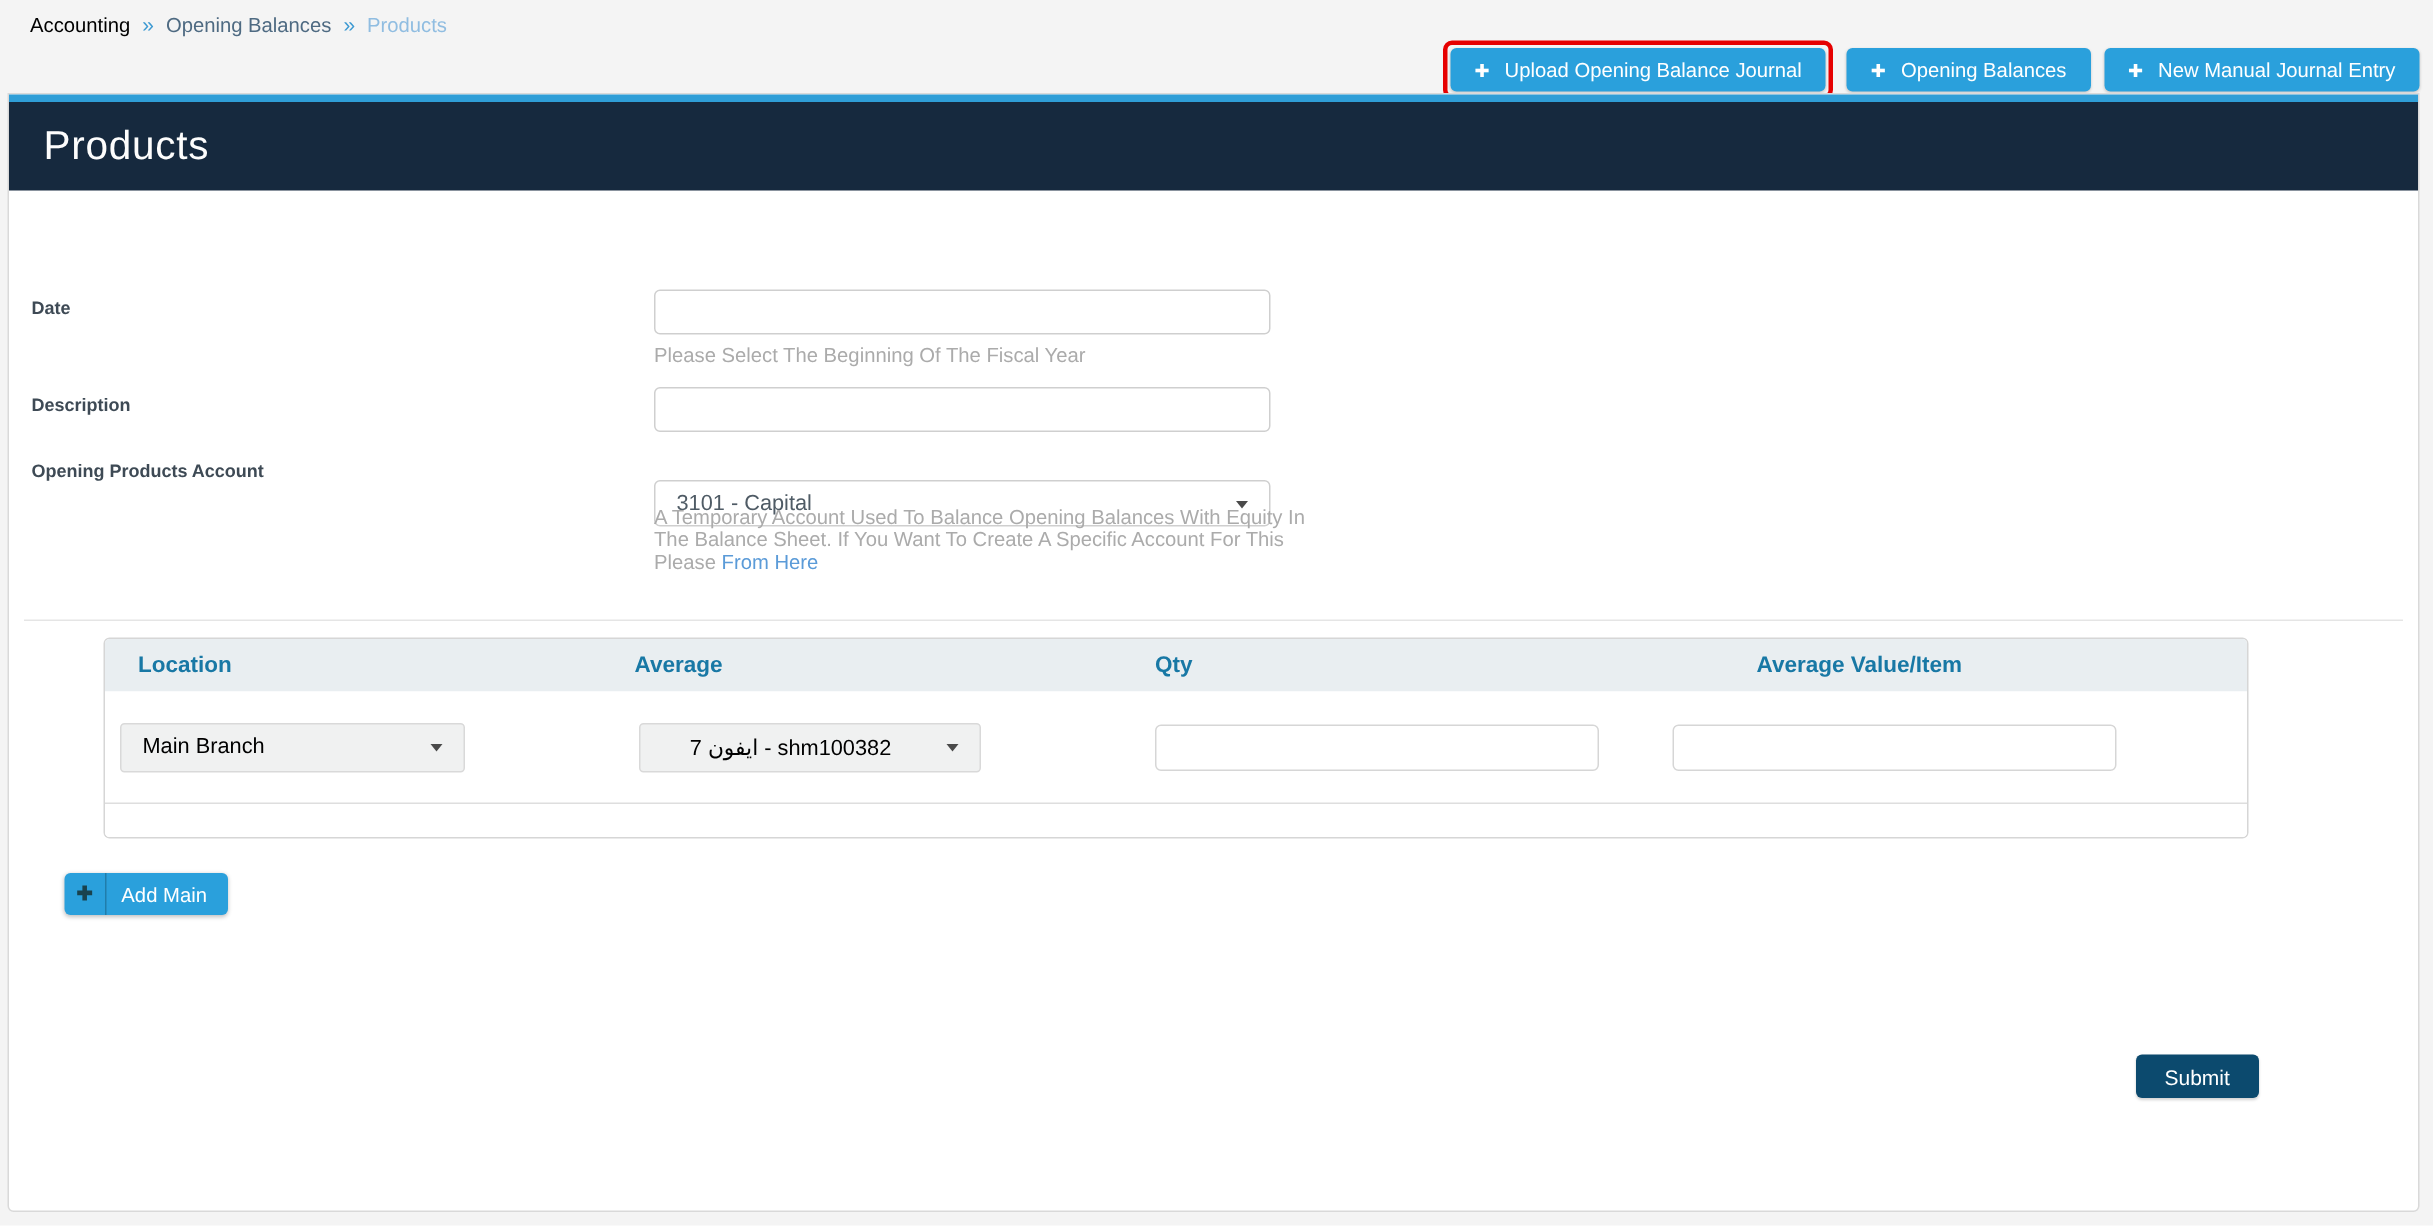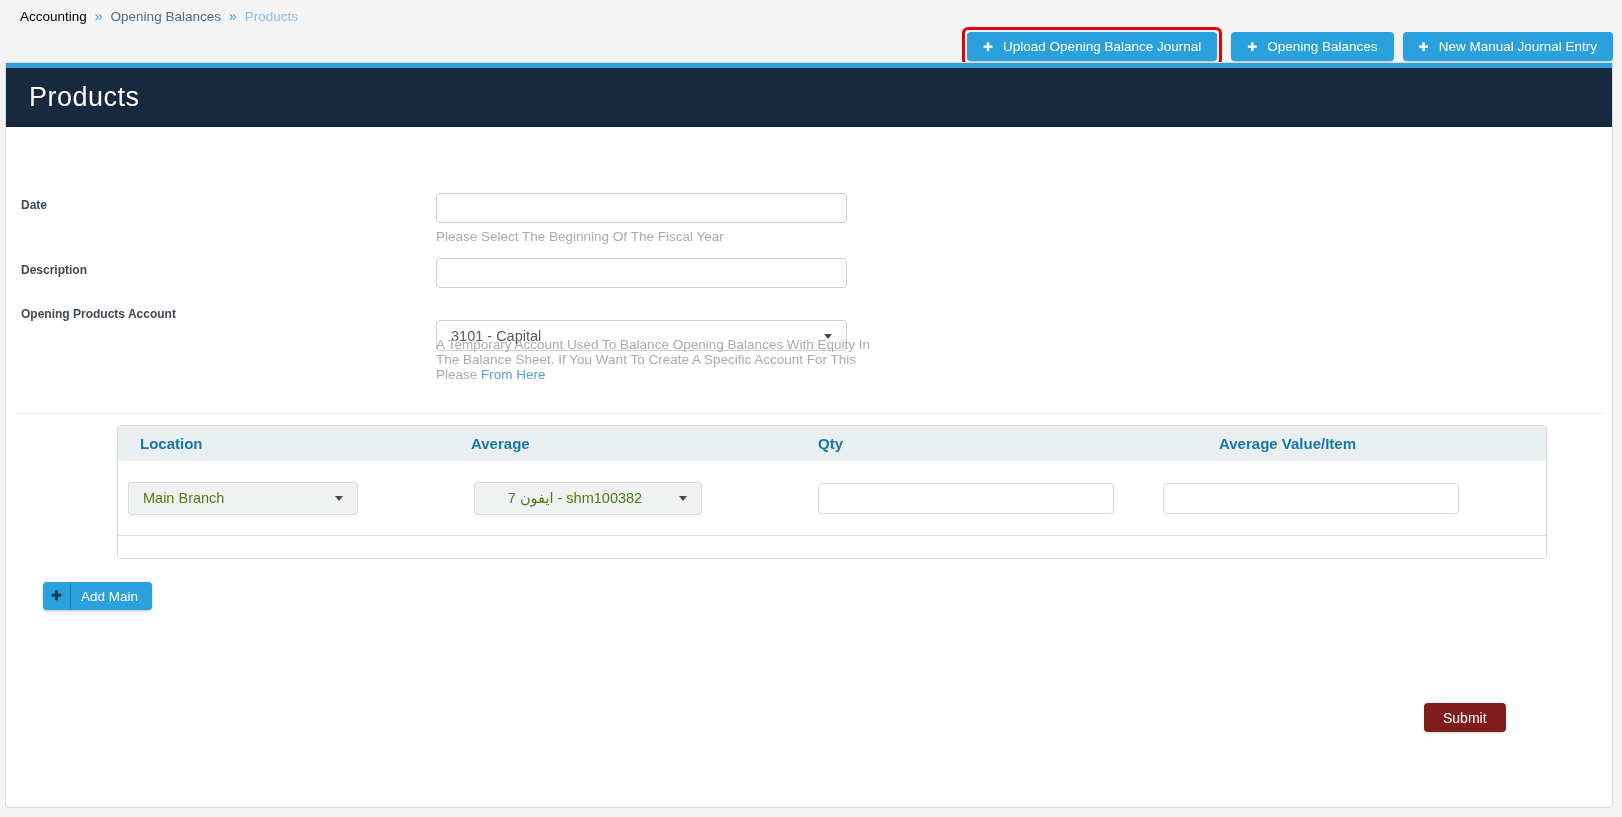--- a/index.html
+++ b/index.html
@@ -91,7 +91,6 @@
     position: absolute; left: 63px; top: 362px; width: 1430px;
     border: 1px solid #d6d6d6; border-radius: 4px; background: #fff;
     overflow: hidden;
-    margin-left: 48px;
   }
   .t-head { display: flex; height: 35px; background: #e9eef1; align-items: center; }
   .t-col  { font-size: 15px; font-weight: bold; color: #1878a5; padding-left: 22px; }

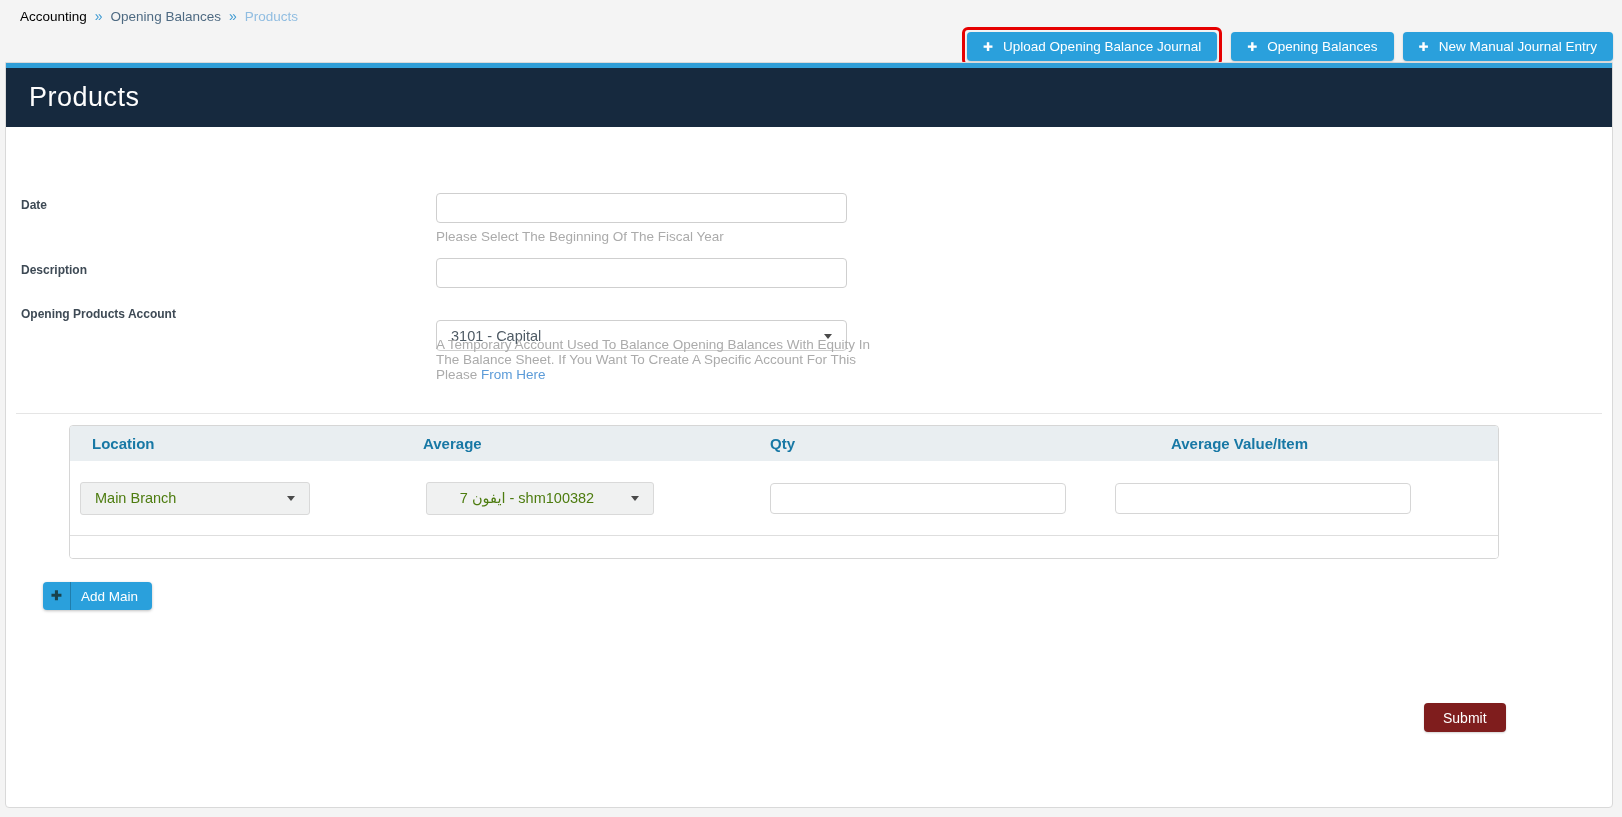--- a/index.html
+++ b/index.html
@@ -103,7 +103,7 @@
     position: relative; height: 33px;
     background: #f0f1f1; border: 1px solid #d9d9d9; border-radius: 3px;
     display: flex; align-items: center;
-    font-size: 14.5px; color: #4d7c0f; cursor: pointer;
+    font-size: 14.5px; color: #000000; cursor: pointer;
   }
   .sel-location { width: 230px; padding-left: 14px; }
   .sel-product  { width: 228px; justify-content: center; padding-right: 26px; }

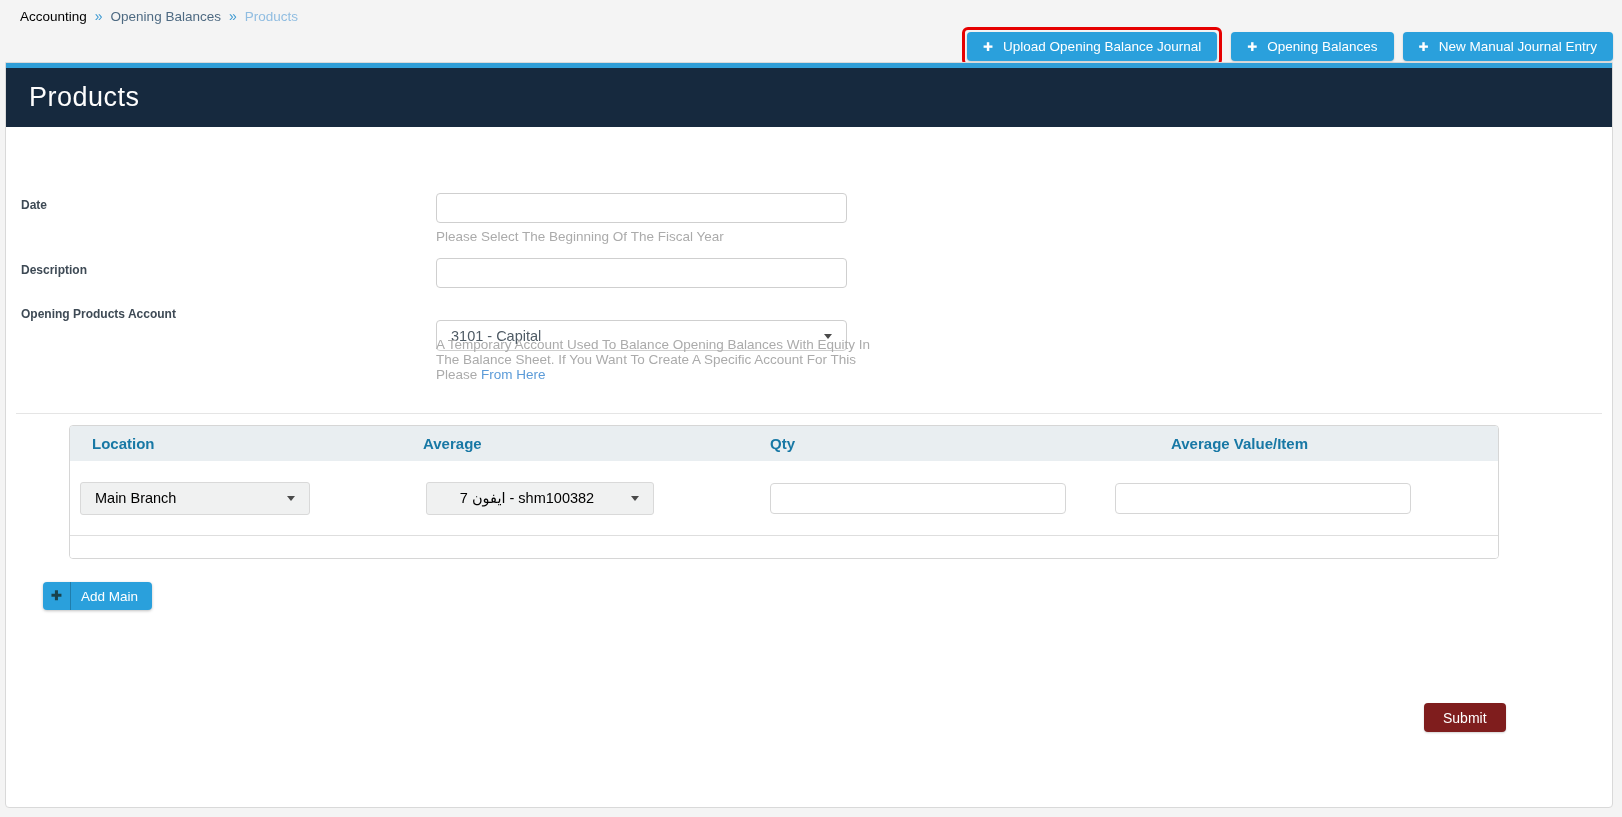--- a/index.html
+++ b/index.html
@@ -133,7 +133,7 @@
   .btn-submit {
     position: absolute; left: 1418px; top: 640px;
     height: 29px; padding: 0 19px;
-    background: #7f1d1d; color: #fff; border: none; border-radius: 4px;
+    background: #0c4a6e; color: #fff; border: none; border-radius: 4px;
     font-family: "Liberation Sans", sans-serif; font-size: 14px; cursor: pointer;
     box-shadow: 0 1px 2px rgba(0,0,0,0.18);
   }

